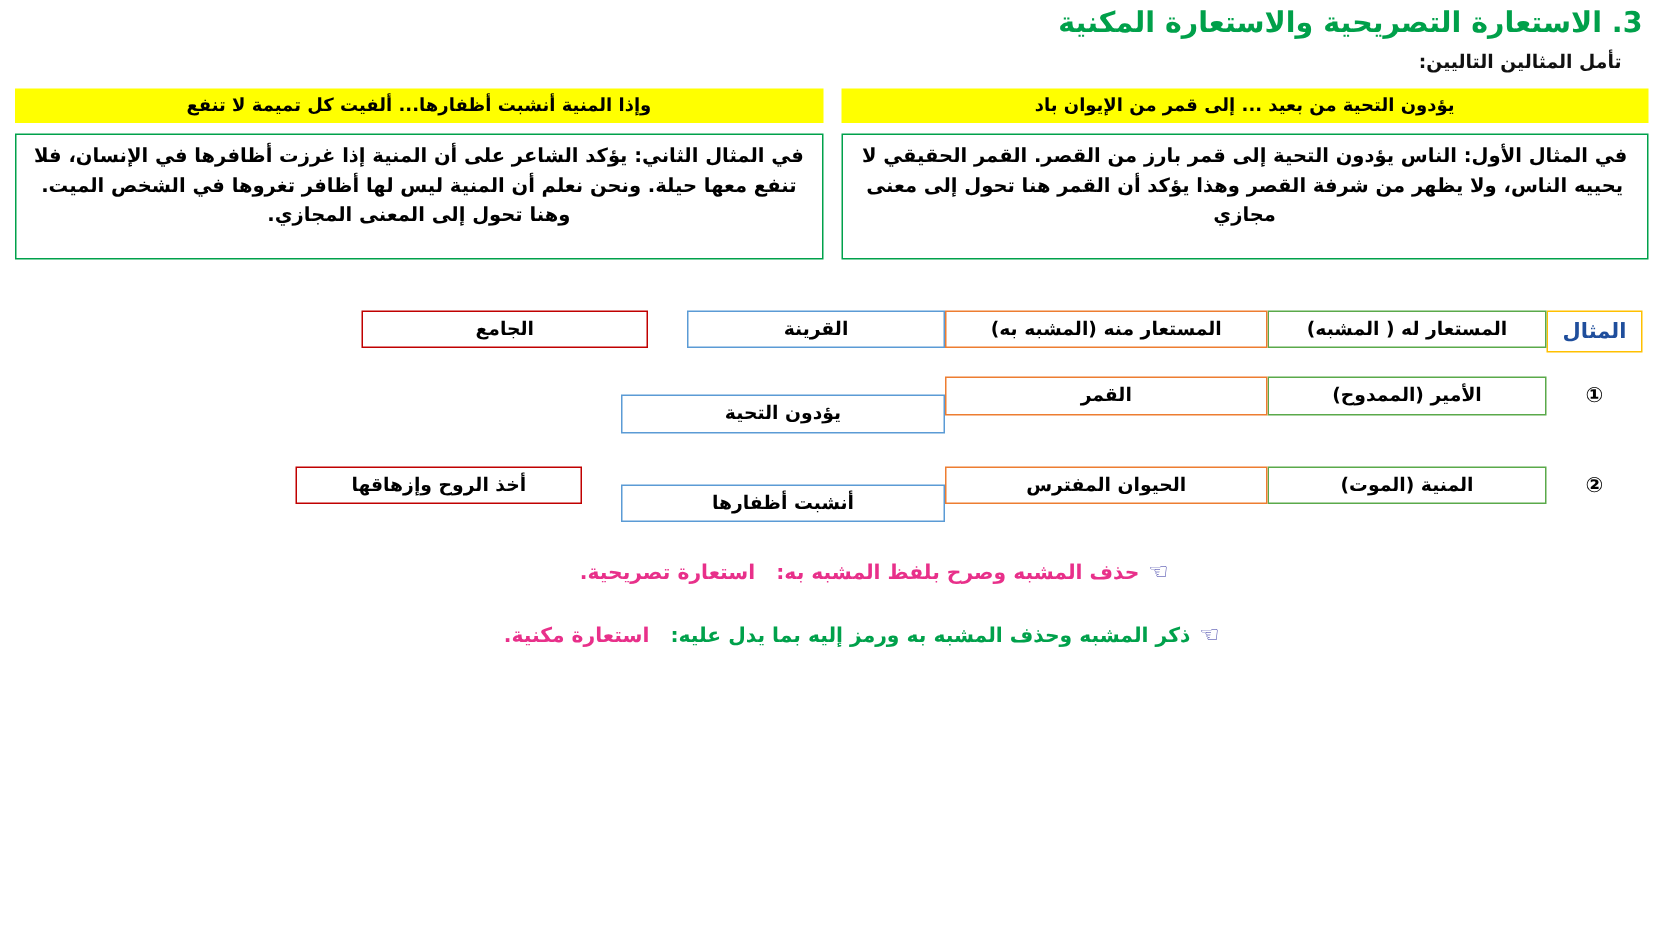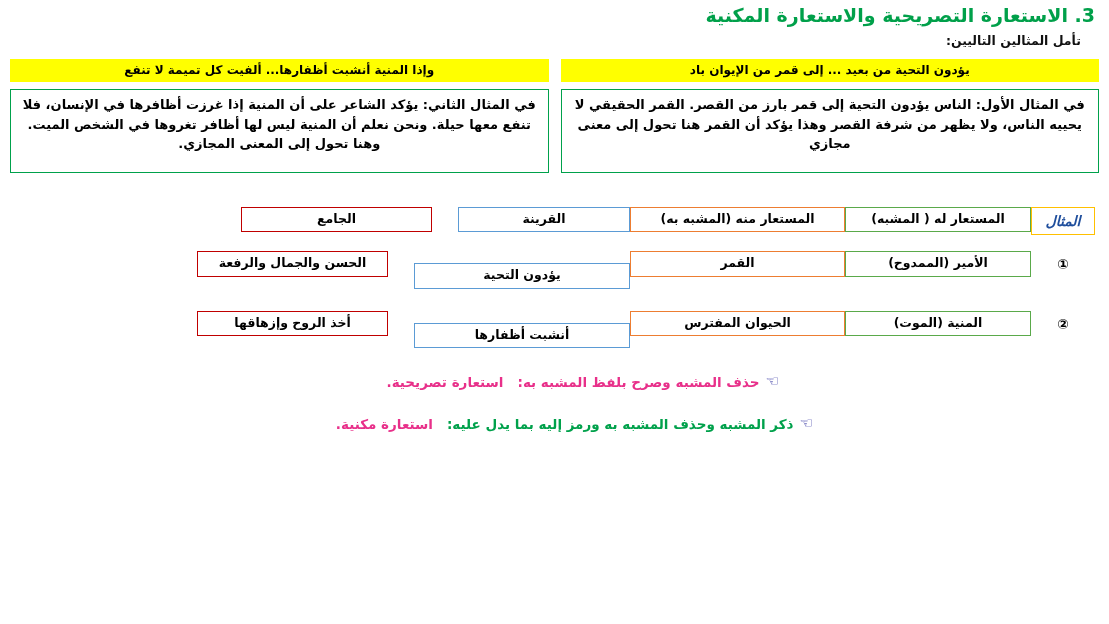--- a/index.html
+++ b/index.html
@@ -109,7 +109,7 @@
   .b-green{border:1.5px solid #5aa94a;}
   .b-blue{border:1.5px solid #5b9bd5;}
   .b-red{border:1.5px solid #c00000;}
-  .b-yellow{border:1.5px solid #ffc000;font-style:italic;}
+  .b-yellow{border:1.5px solid #ffc000;}
   .hdr-amthal{color:#1f4e9c;}
   .sub-box{
     border:1.5px solid #5b9bd5;

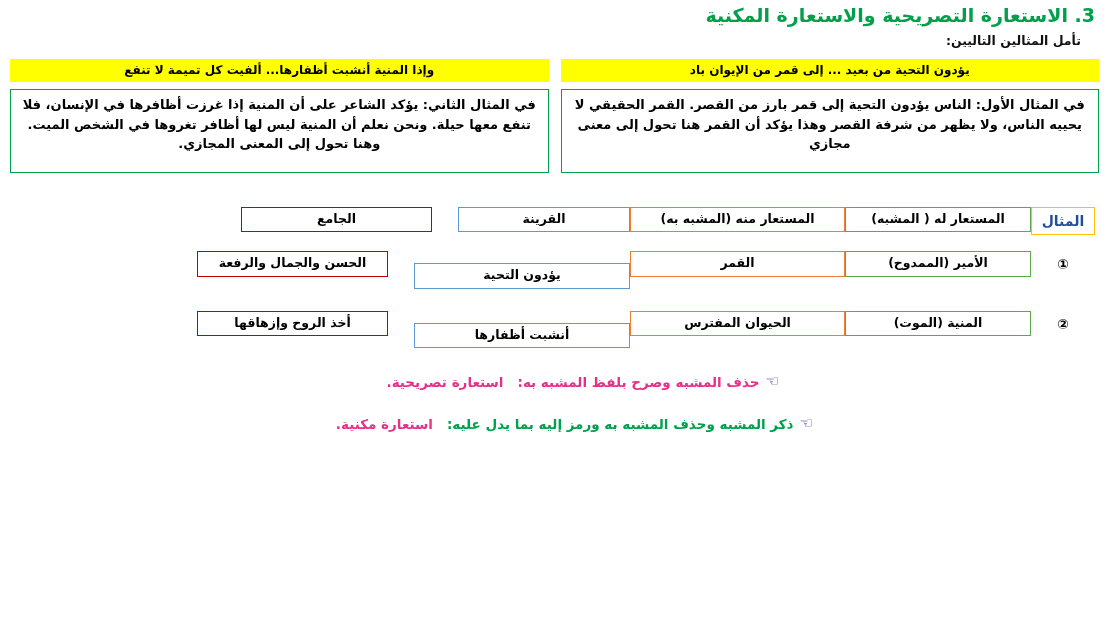--- a/index.html
+++ b/index.html
@@ -194,7 +194,6 @@
         <div class="sub-box">يؤدون التحية</div>
       </div>
       <div class="gapcell"></div>
-      <div class="cell c-4 b-red">الحسن والجمال والرفعة</div>
     </div>
 
     <div class="trow" style="margin-top:22px;">

